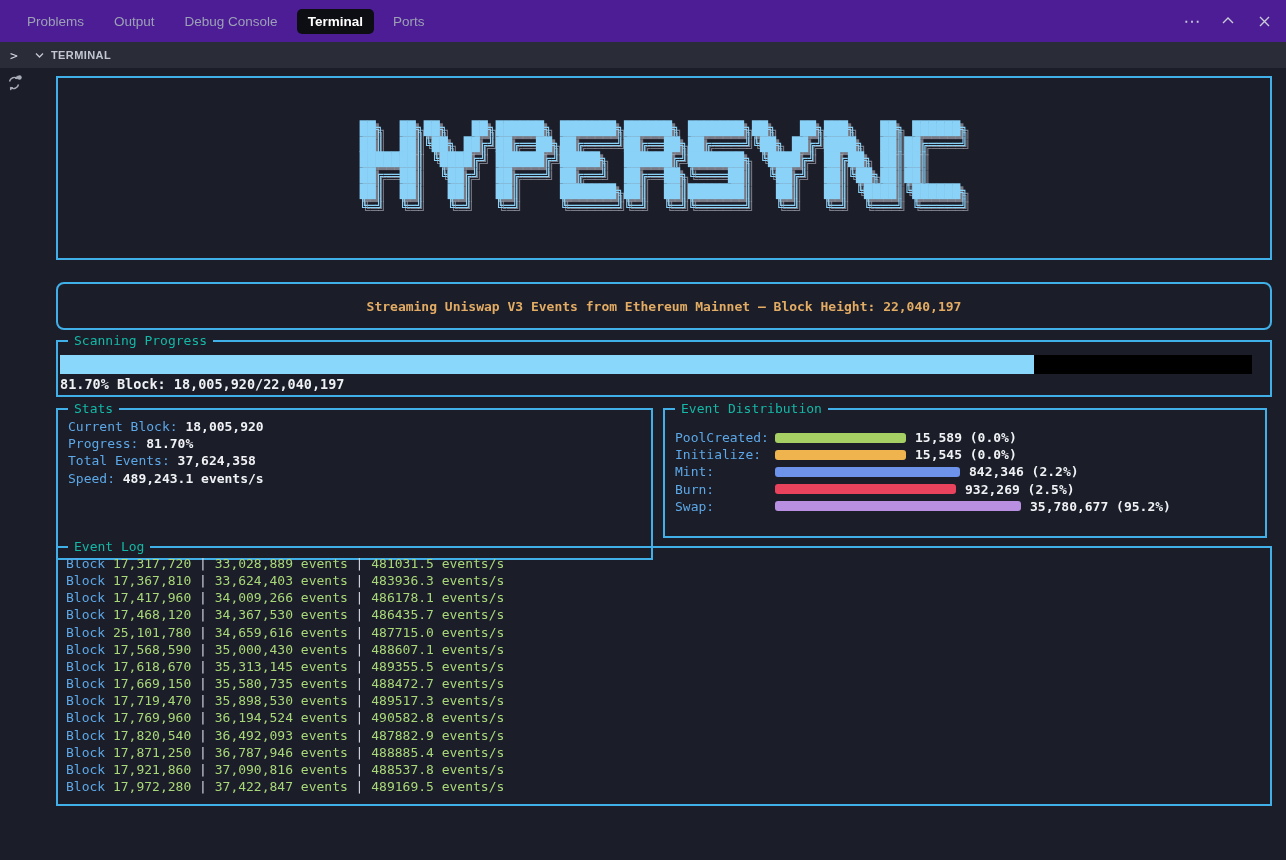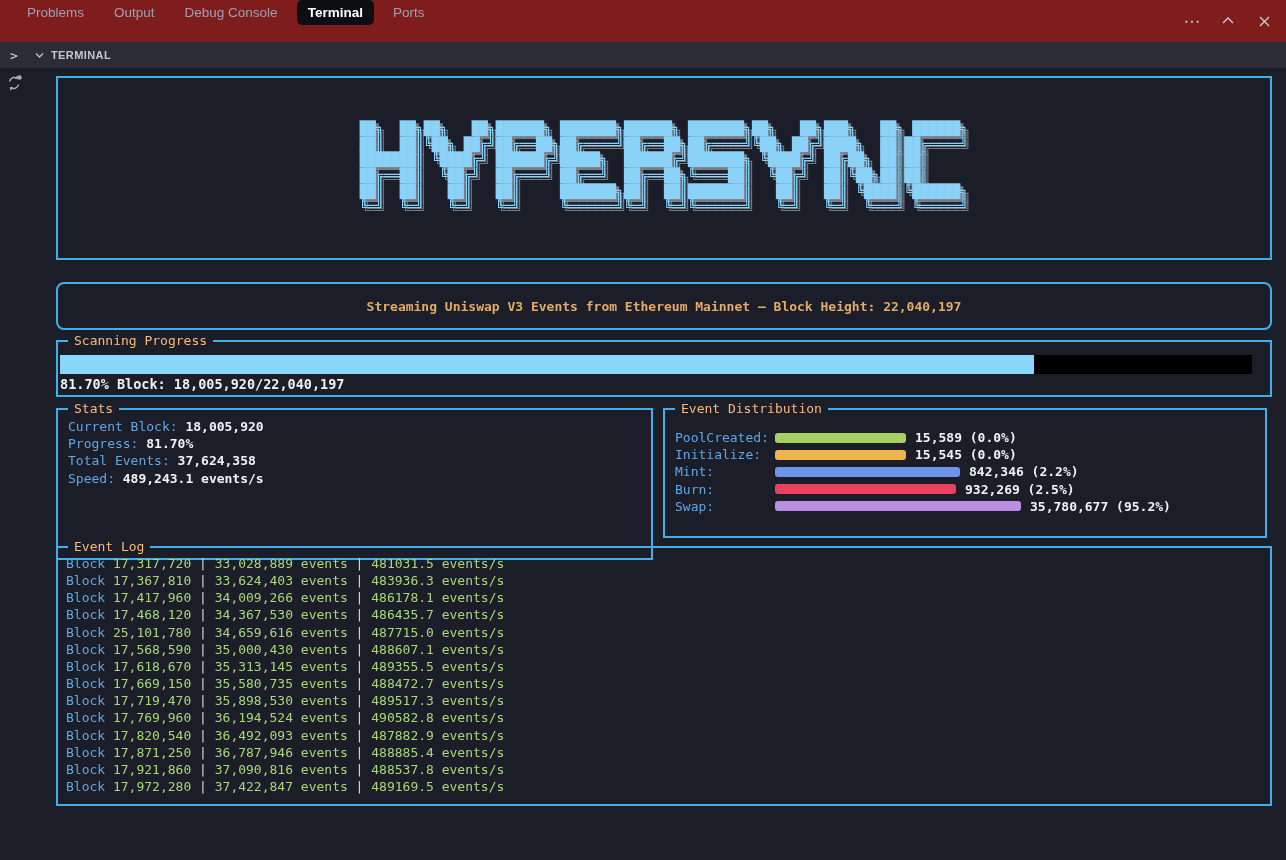--- a/index.html
+++ b/index.html
@@ -8,7 +8,7 @@
 
   
   .topbar { position:absolute; left:0; top:0; width:1286px; height:42px;
-            background:#7f1d1d; display:flex; align-items:flex-start; }
+            background:#4c1d95; display:flex; align-items:center; }
   .tabs { display:flex; align-items:center; gap:8px; padding-left:16px; }
   .tab { color:#9ca1b5; font-size:13.5px; padding:5px 11px; border-radius:5px;
          cursor:pointer; white-space:nowrap; }

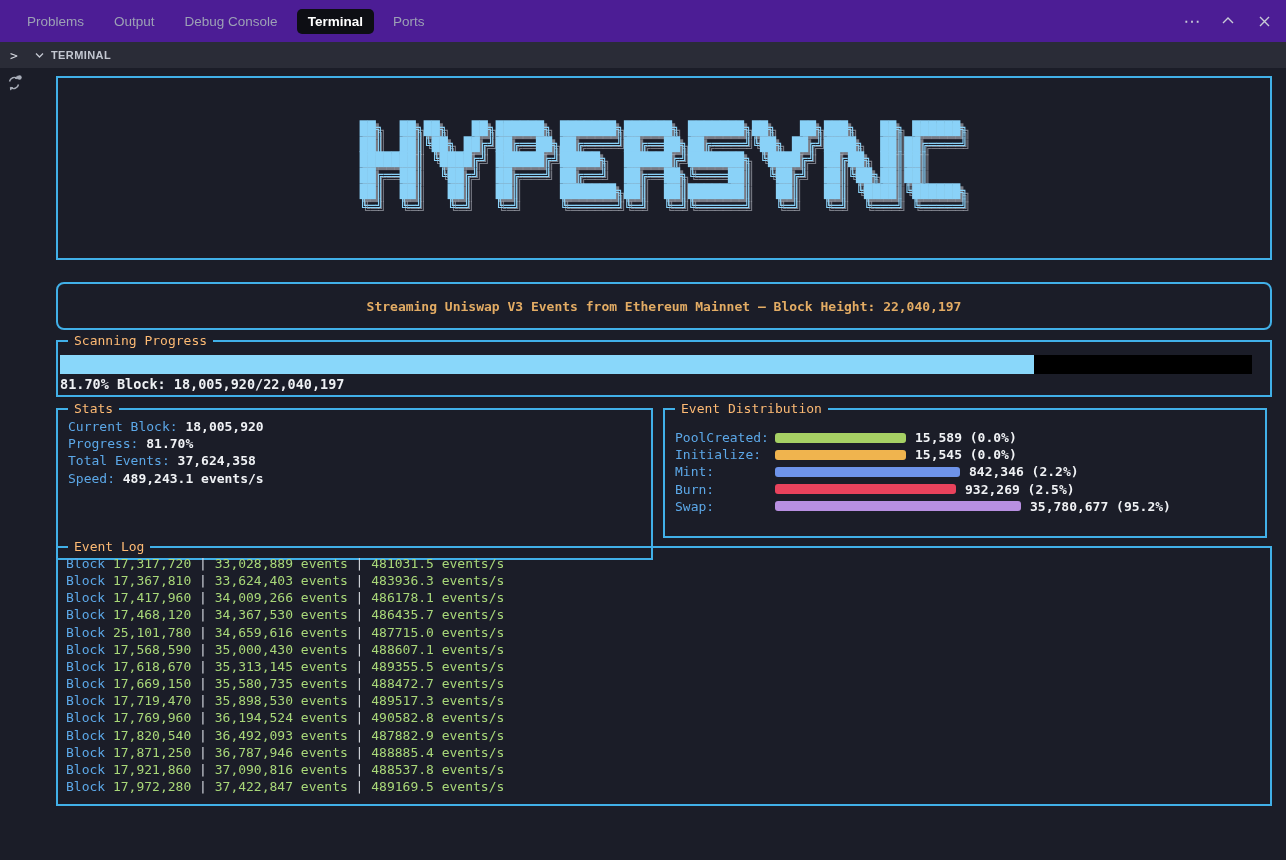--- a/index.html
+++ b/index.html
@@ -40,7 +40,7 @@
           color:#e9ebee; font-size:13px; }
   .box { position:absolute; border:2px solid #41b0e8; }
   .box-title { position:absolute; top:-9px; left:10px; background:#1b1d28;
-               padding:0 6px; color:#fdba74; font-size:13px; line-height:16px;
+               padding:0 6px; color:#14b8a6; font-size:13px; line-height:16px;
                white-space:nowrap; }
 
   

